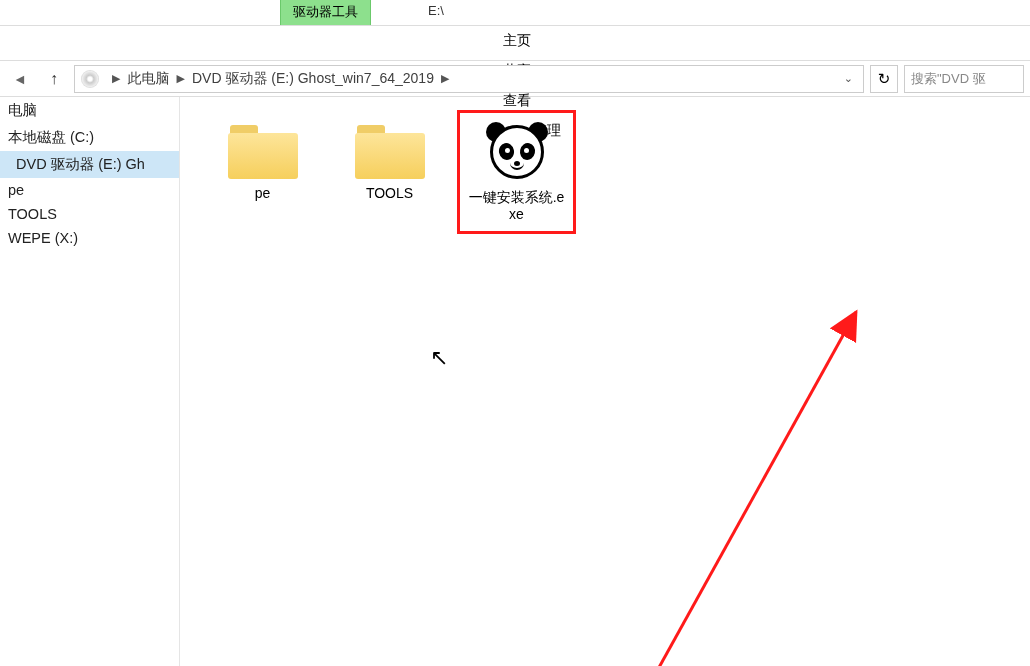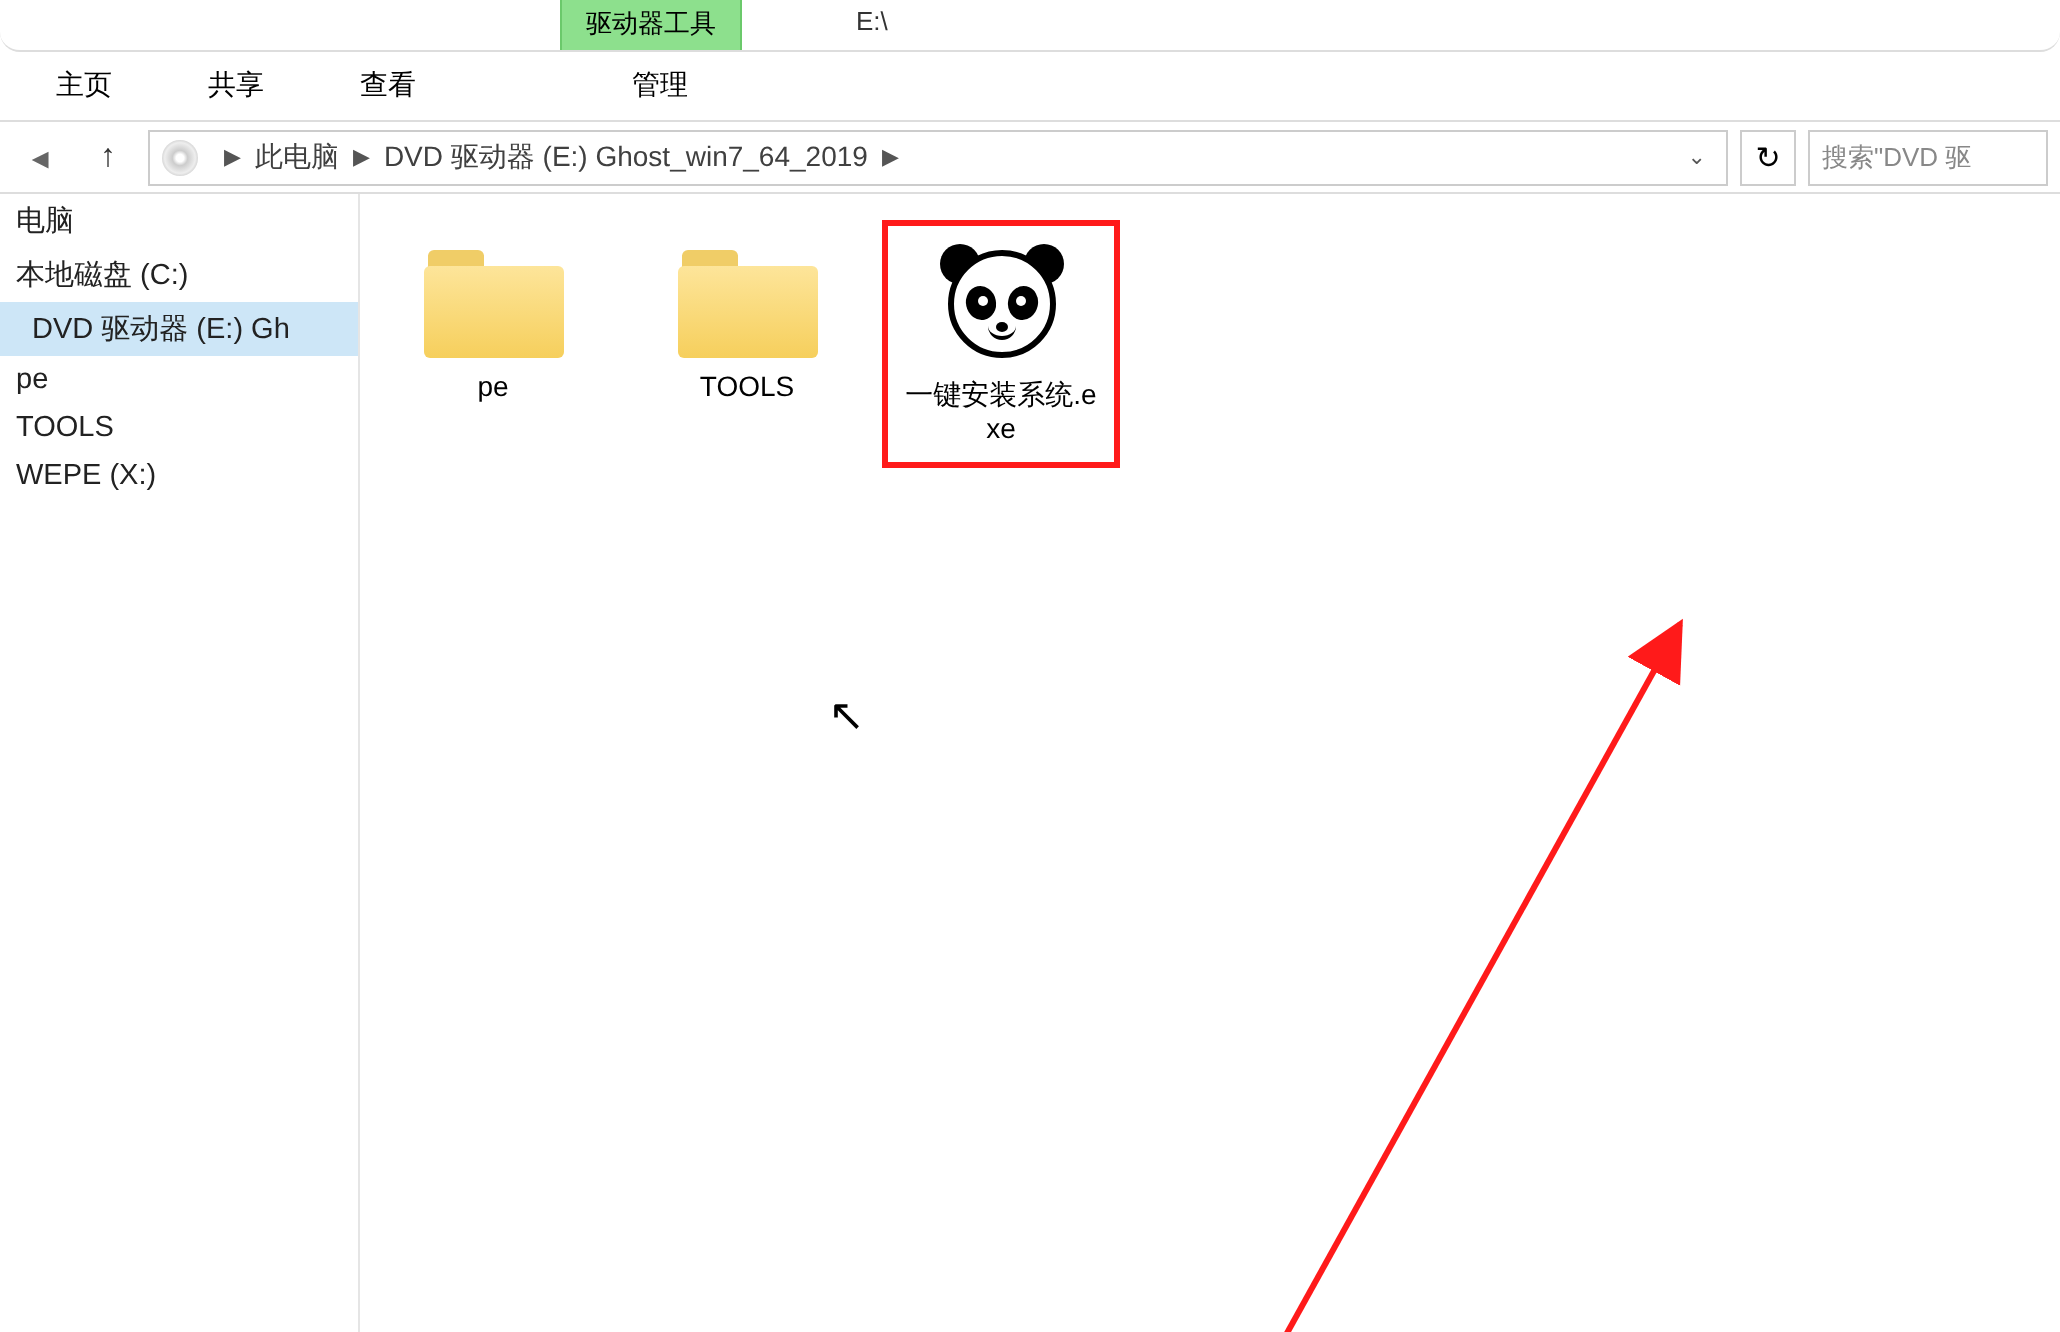--- a/index.html
+++ b/index.html
@@ -5,7 +5,7 @@
     * { margin: 0; padding: 0; box-sizing: border-box; font-family: "Microsoft YaHei", "Segoe UI", sans-serif; }
     body { width: 1030px; height: 666px; background: #fff; overflow: hidden; position: relative; }
 
-    .top-tab-row { height: 26px; border-bottom: 1px solid #ddd; display: flex; align-items: flex-end; padding-left: 280px; border-radius: 10px; }
+    .top-tab-row { height: 26px; border-bottom: 1px solid #ddd; display: flex; align-items: flex-end; padding-left: 280px; }
     .top-tab { background: #8de08d; padding: 4px 12px; font-size: 13px; border: 1px solid #6bc96b; border-bottom: none; margin-right: 6px; }
     .drive-letter { position: absolute; left: 428px; top: 3px; font-size: 13px; color: #333; }
 

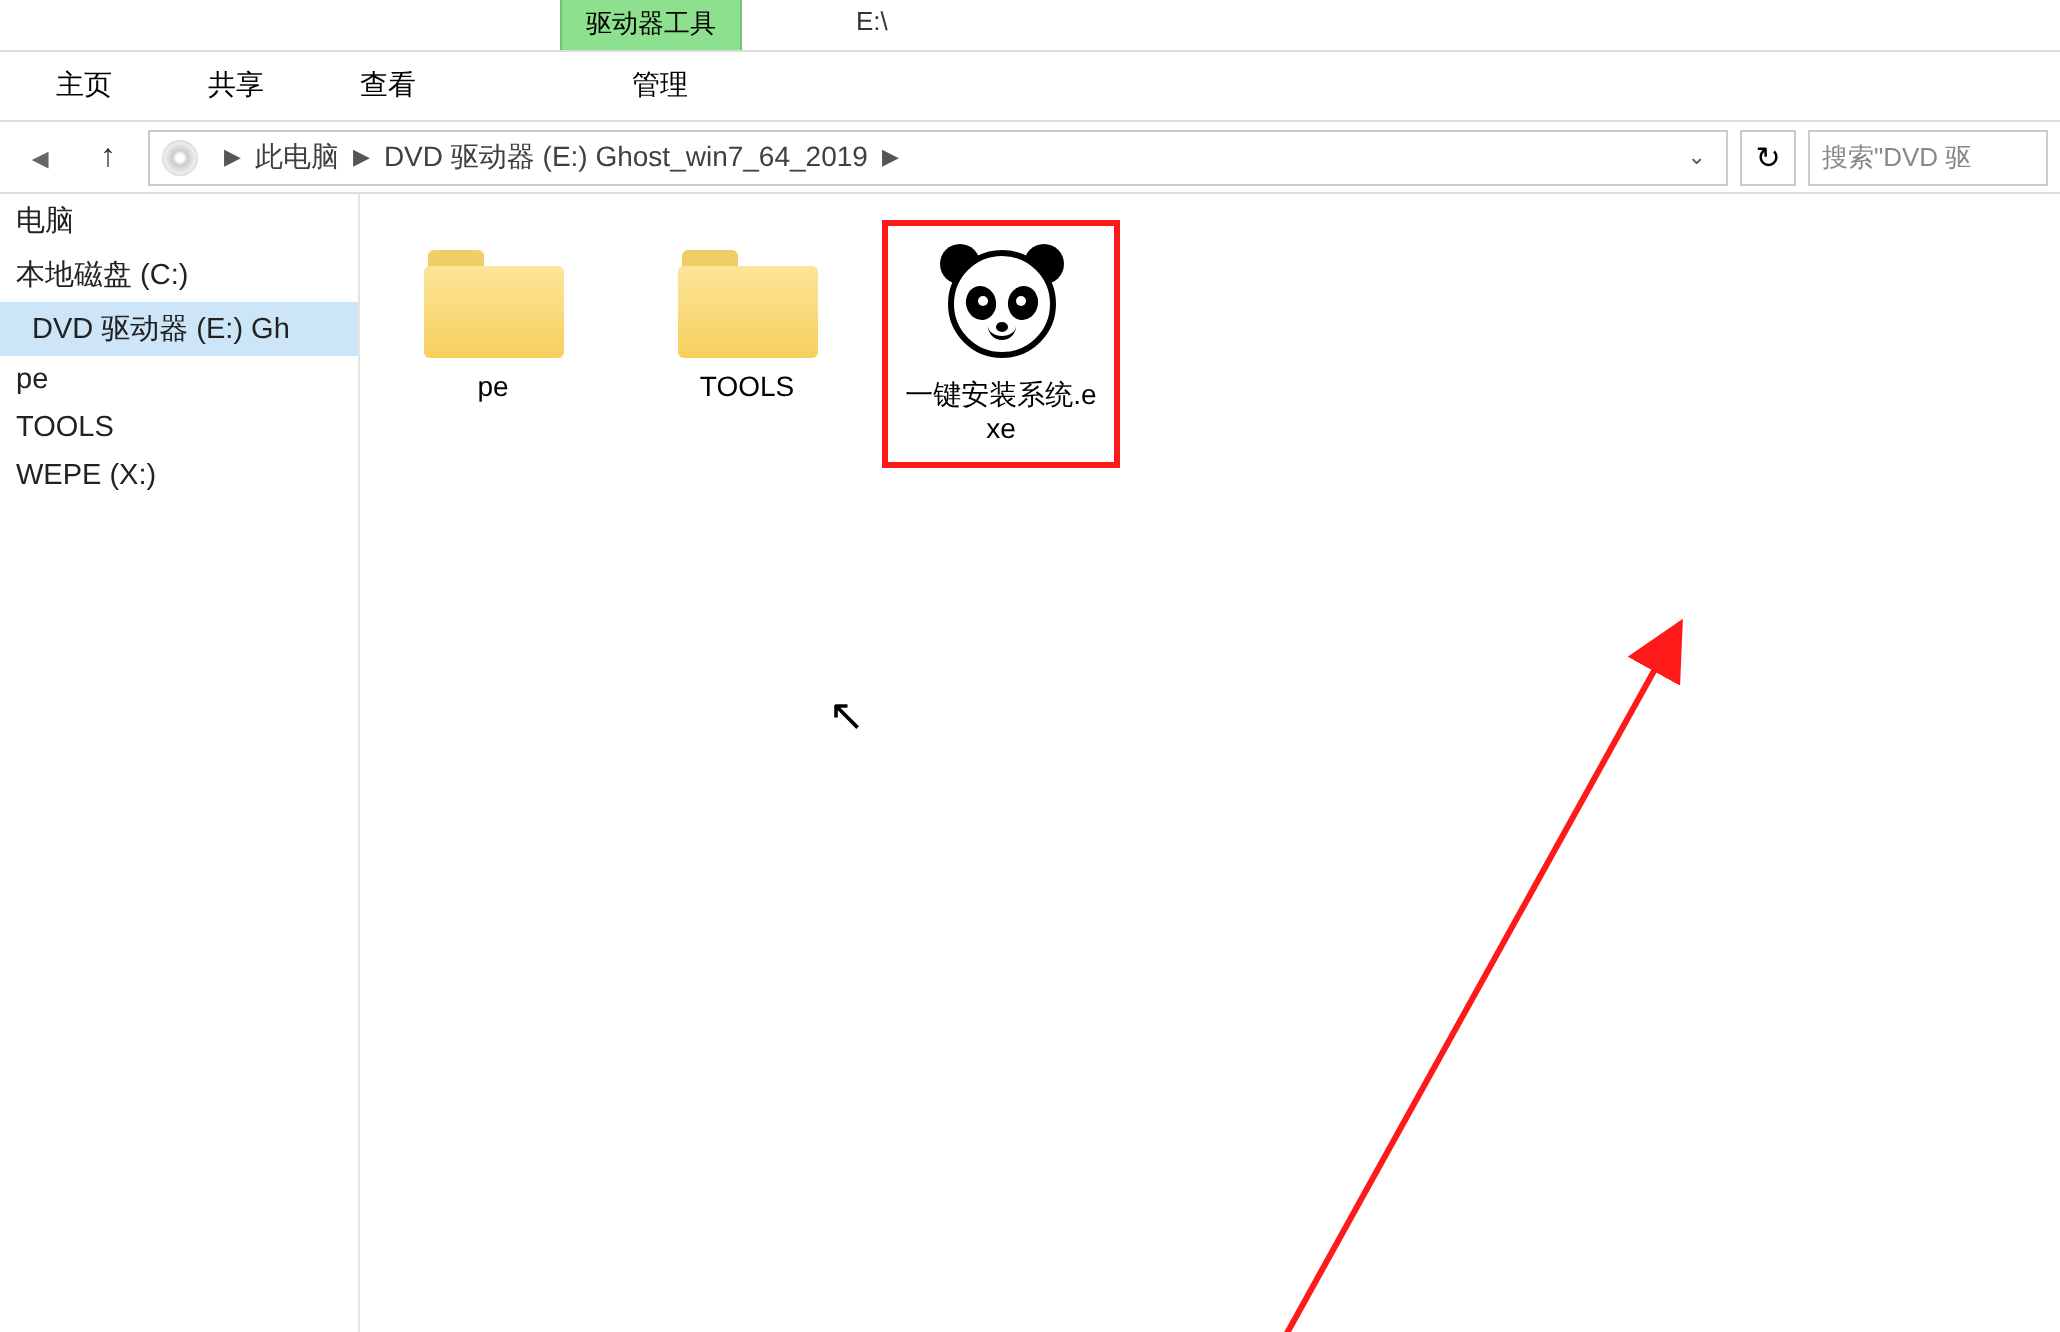--- a/index.html
+++ b/index.html
@@ -9,7 +9,7 @@
     .top-tab { background: #8de08d; padding: 4px 12px; font-size: 13px; border: 1px solid #6bc96b; border-bottom: none; margin-right: 6px; }
     .drive-letter { position: absolute; left: 428px; top: 3px; font-size: 13px; color: #333; }
 
-    .menu-row { height: 35px; border-bottom: 1px solid #ddd; display: flex; align-items: center; padding-left: 4px; }
+    .menu-row { height: 35px; border-bottom: 1px solid #ddd; display: flex; align-items: center; padding-left: 4px; flex-direction: column; }
     .menu-item { padding: 6px 24px; font-size: 14px; cursor: default; }
     .menu-item.manage { margin-left: 60px; }
 

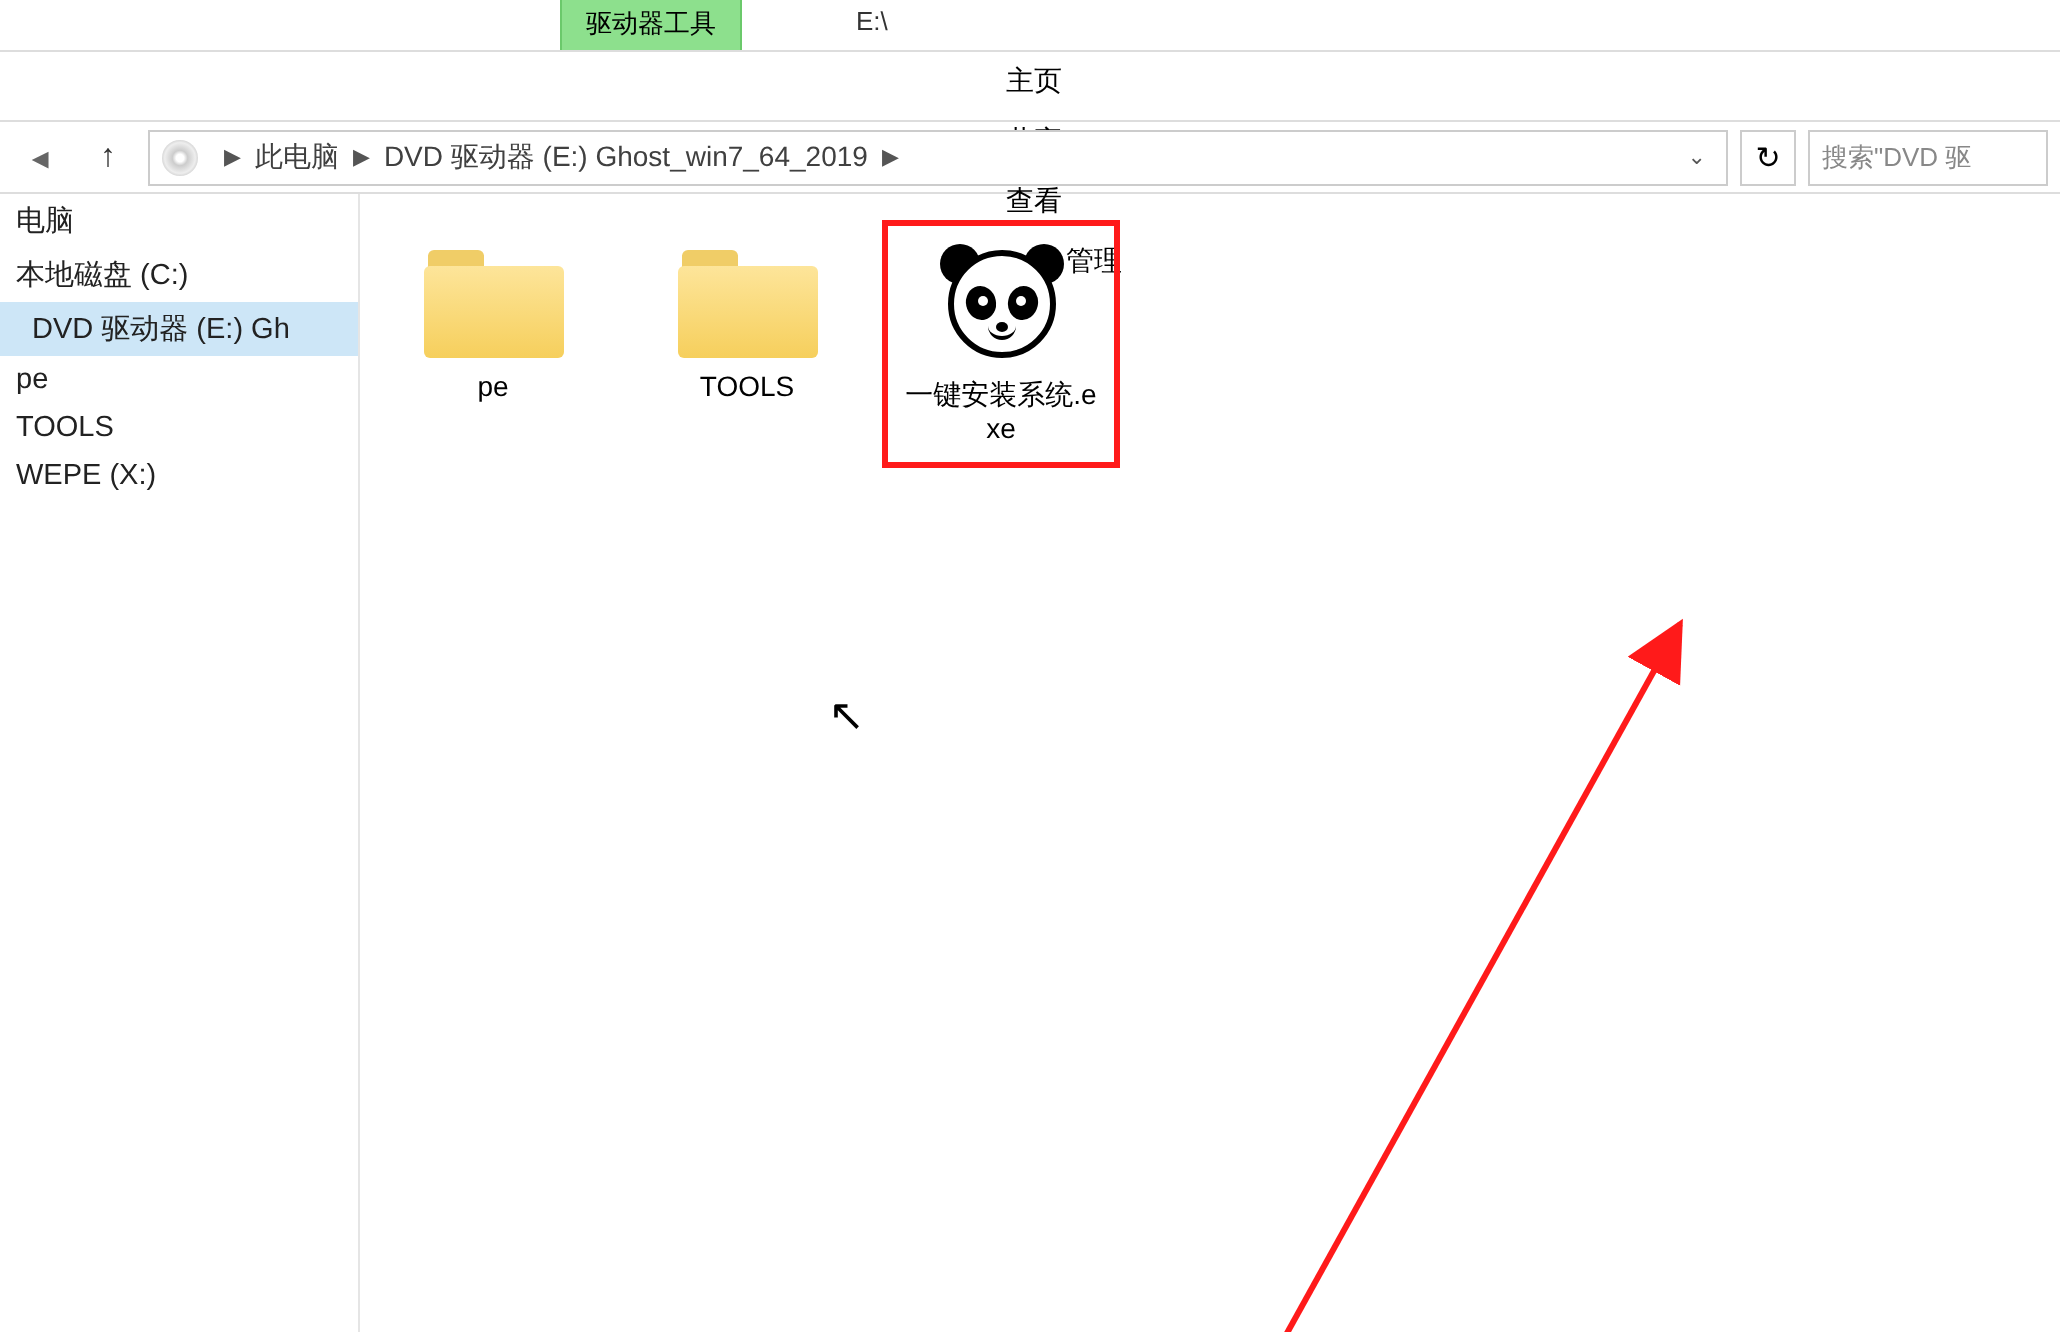--- a/index.html
+++ b/index.html
@@ -25,7 +25,7 @@
     .search-wrap { width: 120px; height: 28px; border: 1px solid #ccc; display: flex; align-items: center; padding: 0 6px; }
     .search-text { font-size: 13px; color: #888; white-space: nowrap; overflow: hidden; }
 
-    .main { display: flex; height: 569px; }
+    .main { display: flex; height: 569px; gap: 16px; }
     .sidebar { width: 180px; border-right: 1px solid #e5e5e5; overflow: hidden; }
     .side-item { padding: 4px 8px; font-size: 14.5px; color: #222; white-space: nowrap; overflow: hidden; cursor: default; }
     .side-item.selected { background: #cde6f7; padding-left: 16px; }

